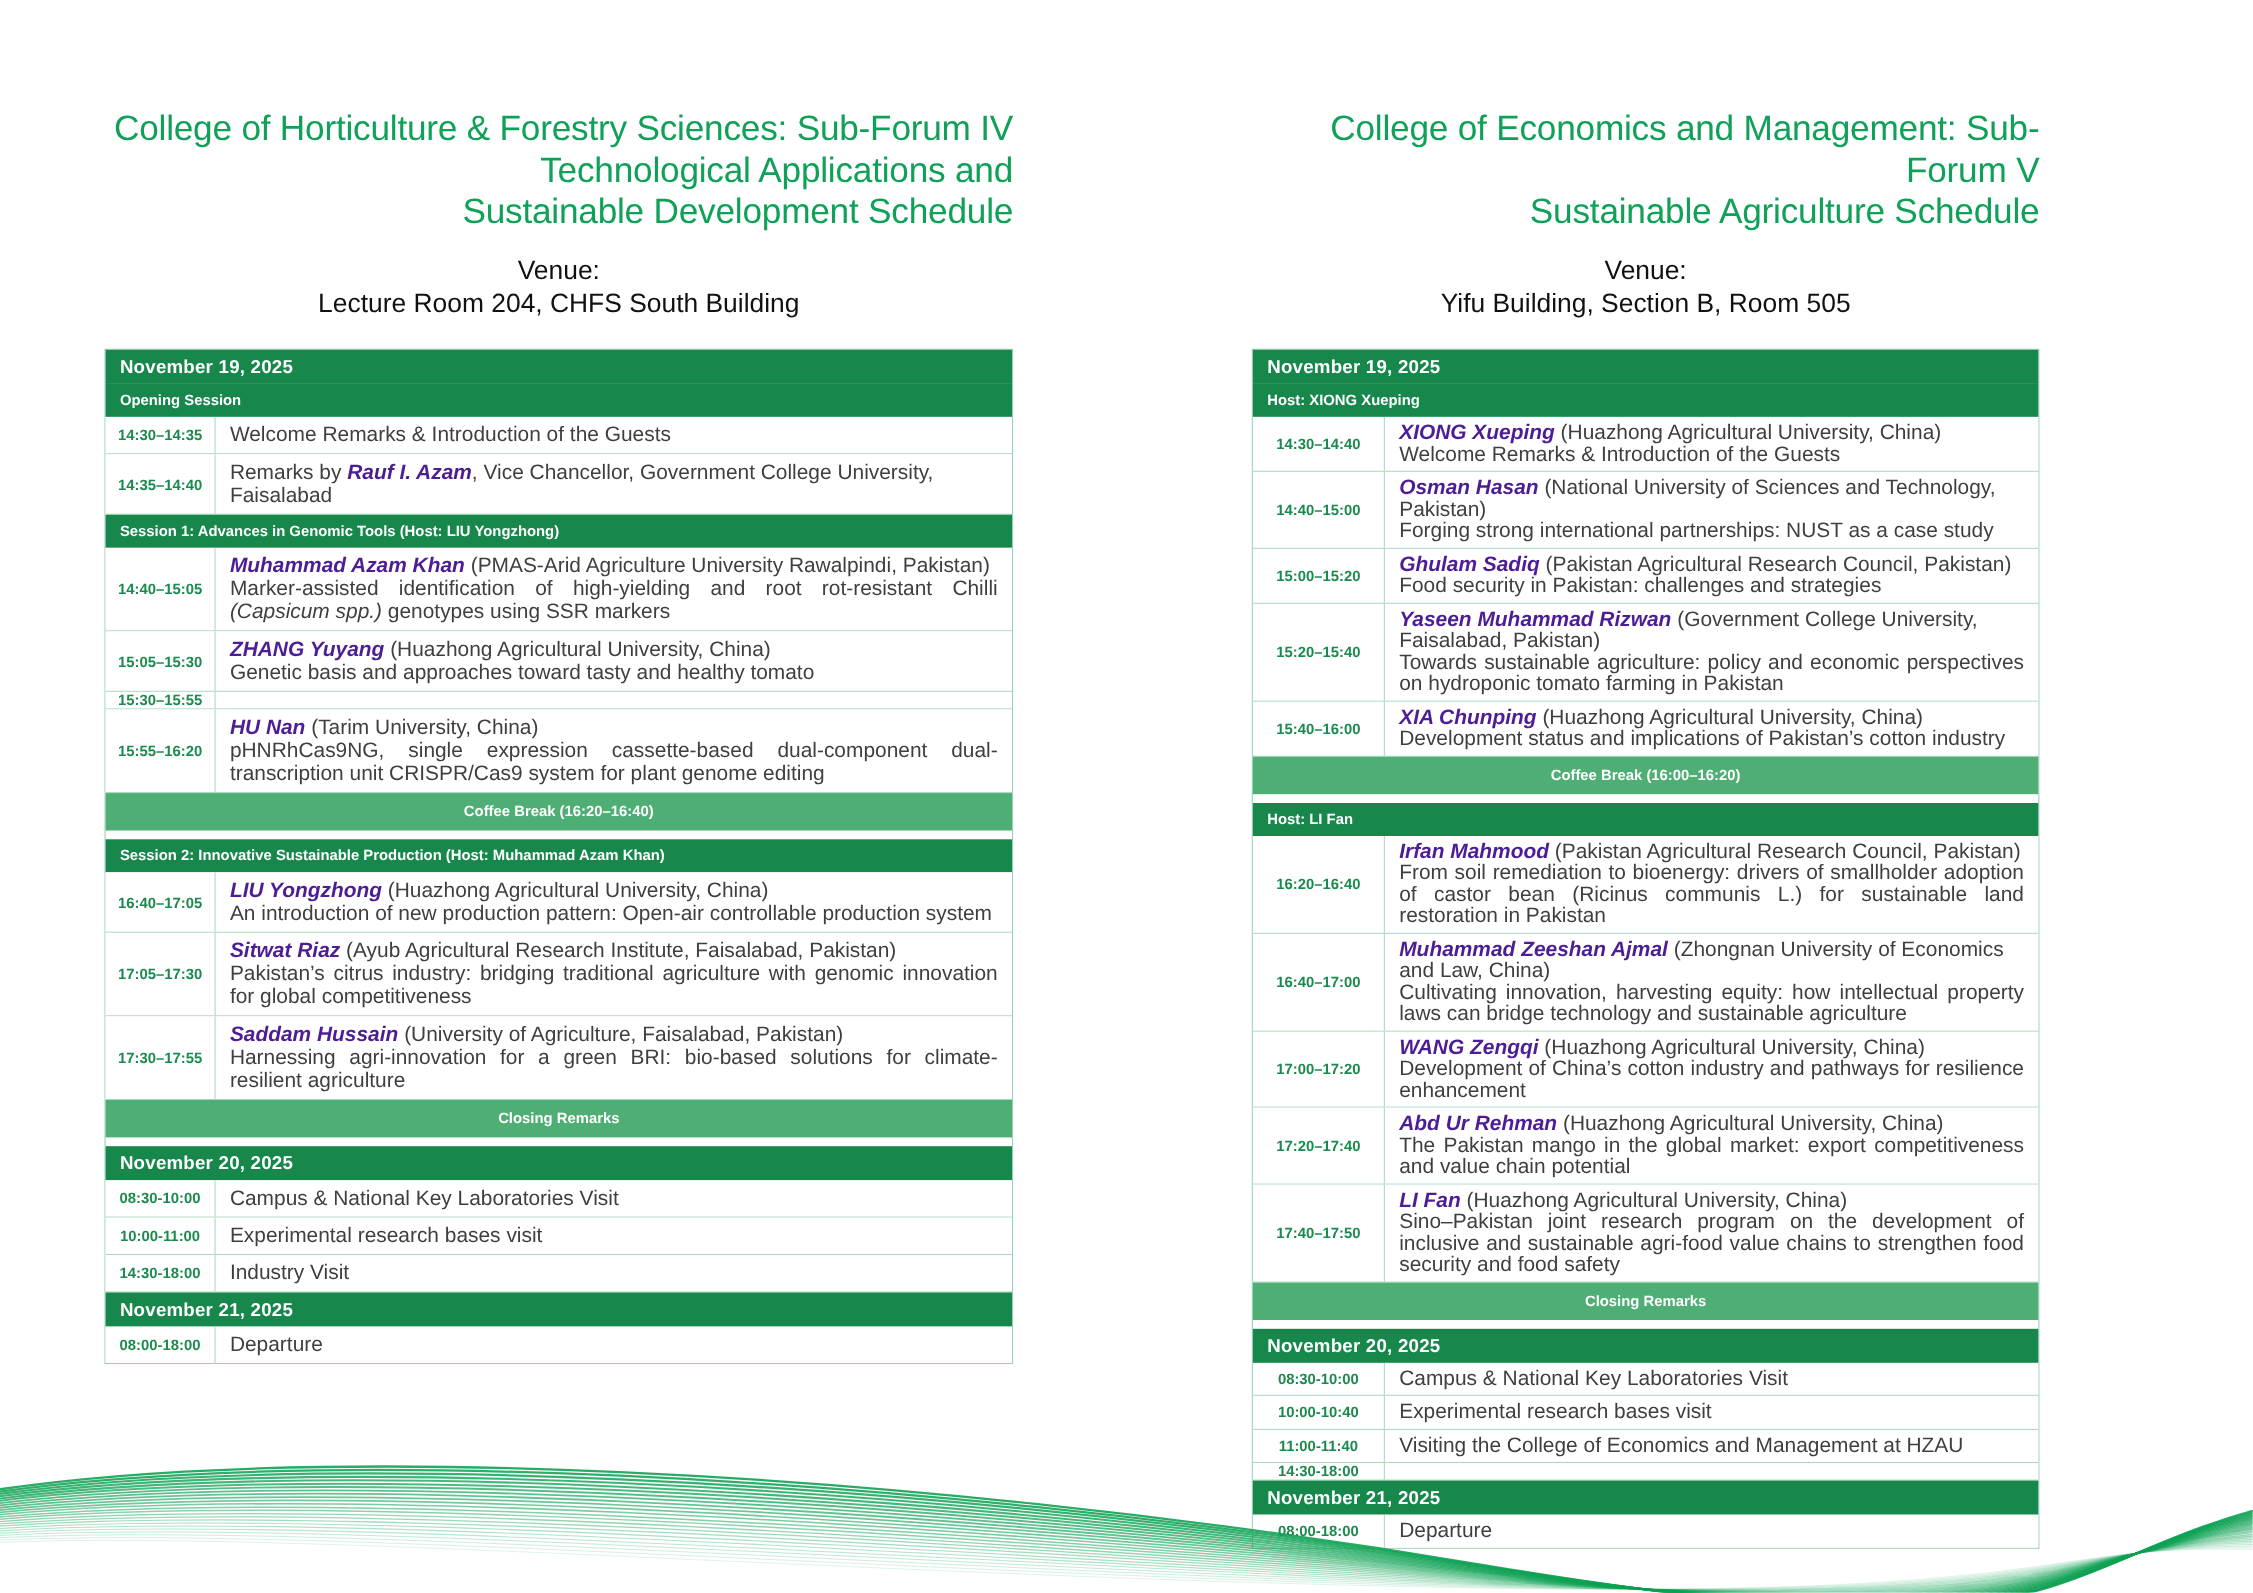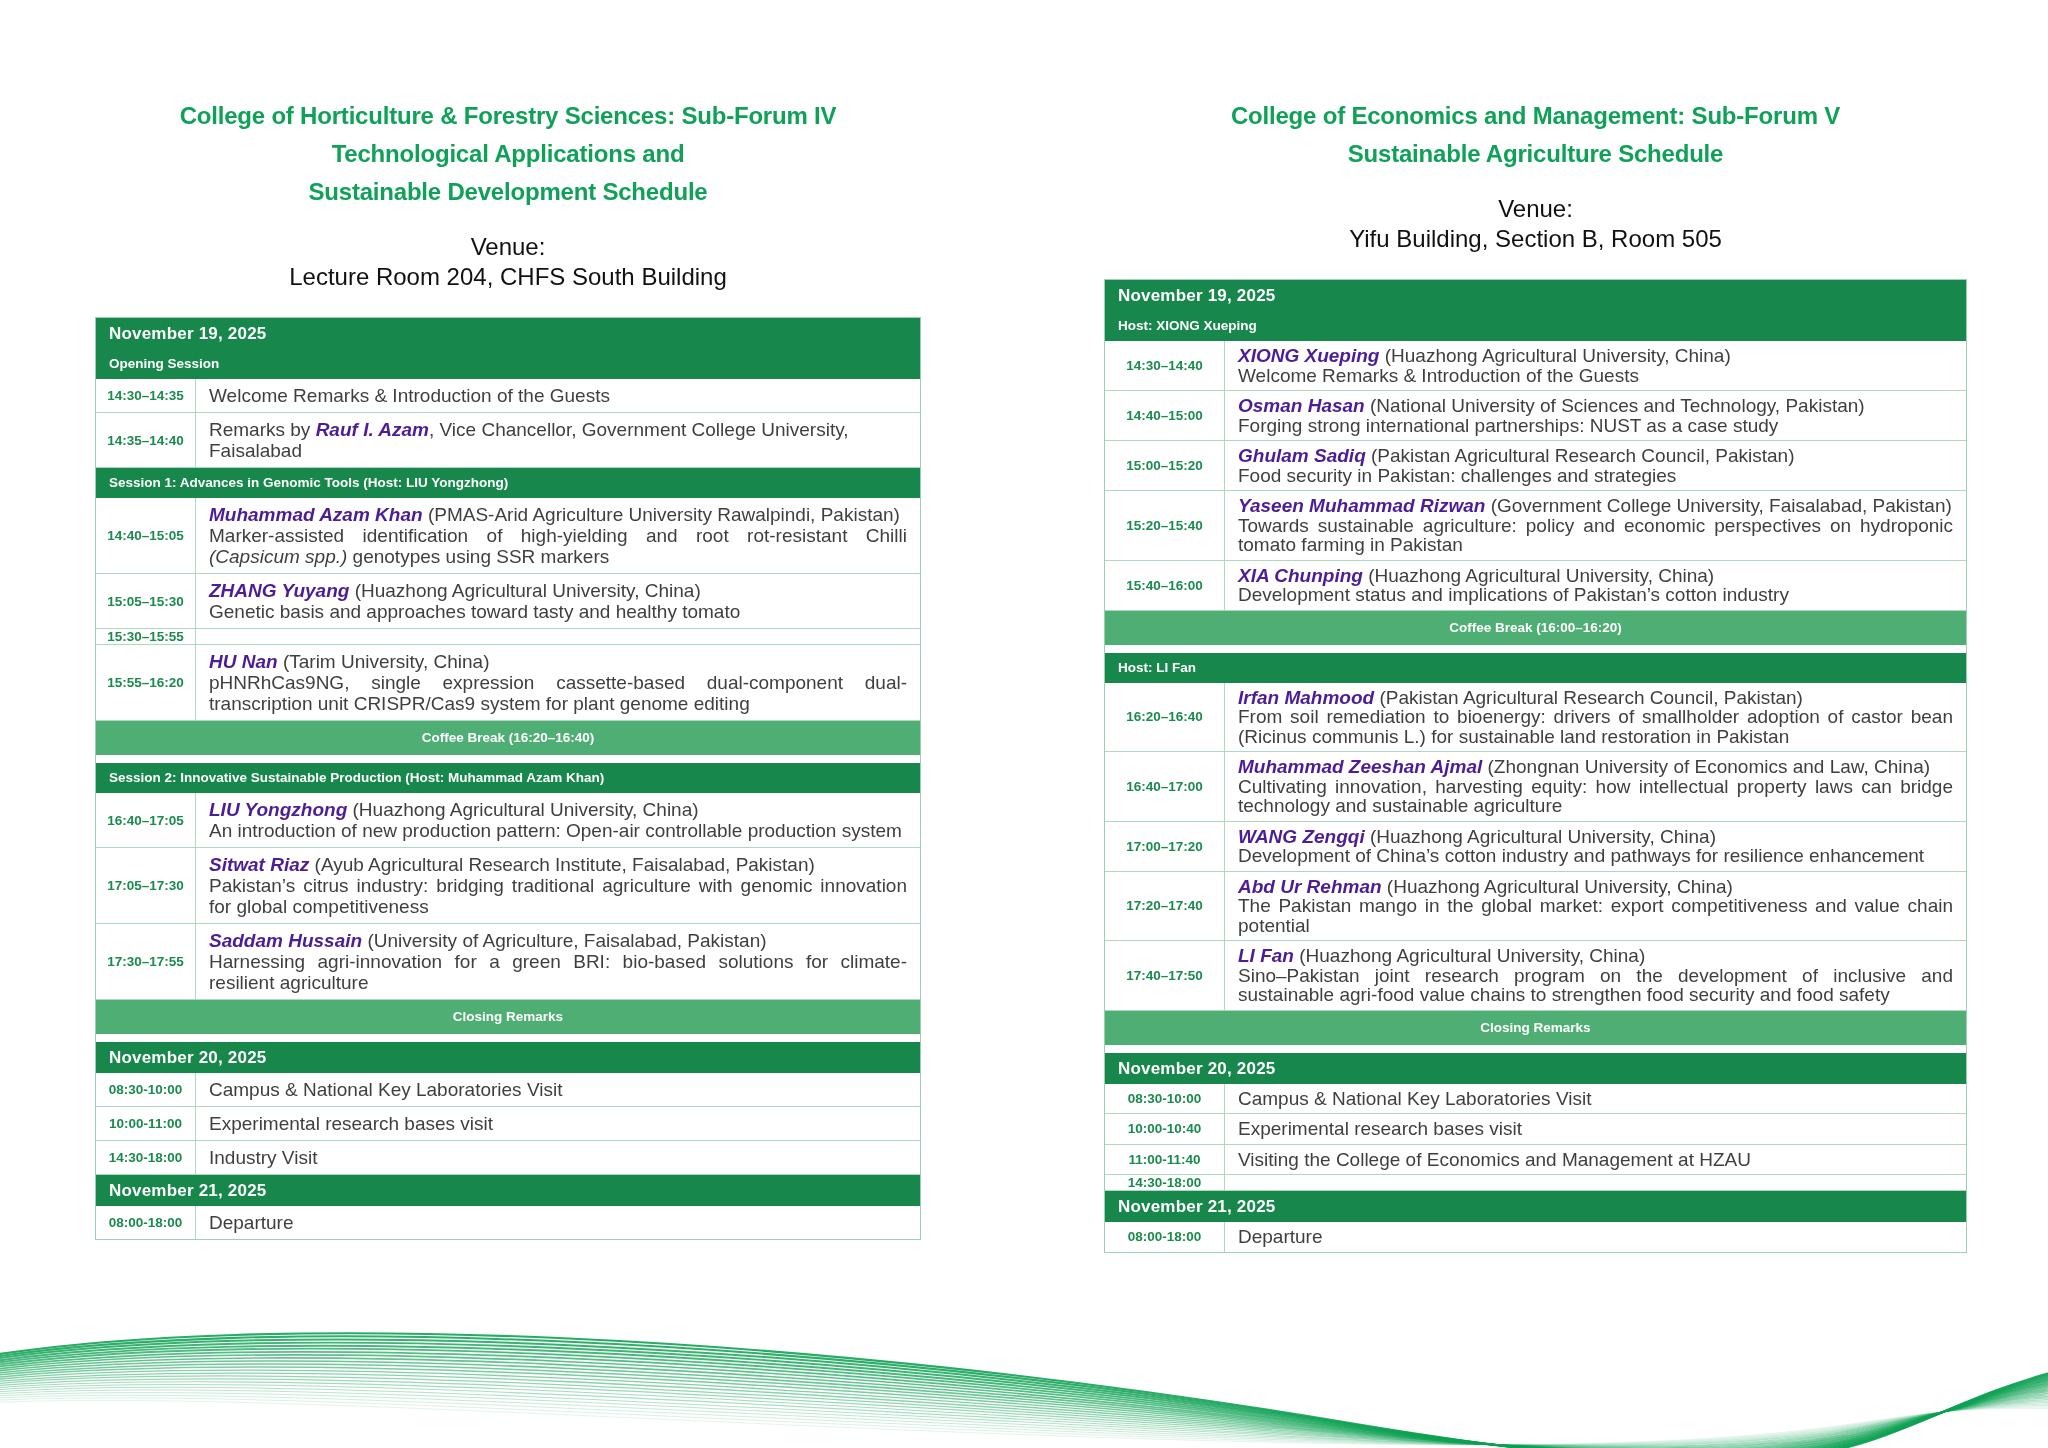--- a/index.html
+++ b/index.html
@@ -14,8 +14,8 @@
   .col-left{left:95px;width:826px;}
   .col-right{left:1104px;width:863px;}
   .title{
-    margin-top:97px;text-align:center;color:var(--title);
-    font-size:24px;line-height:38px;font-weight:700;letter-spacing:-0.2px;
+    margin-top:97px;text-align:right;color:var(--title);
+    font-size:32px;line-height:38px;font-weight:400;letter-spacing:-0.2px;
   }
   .venue{margin-top:21px;text-align:center;color:#111;font-size:24px;line-height:30px;}
   .table{

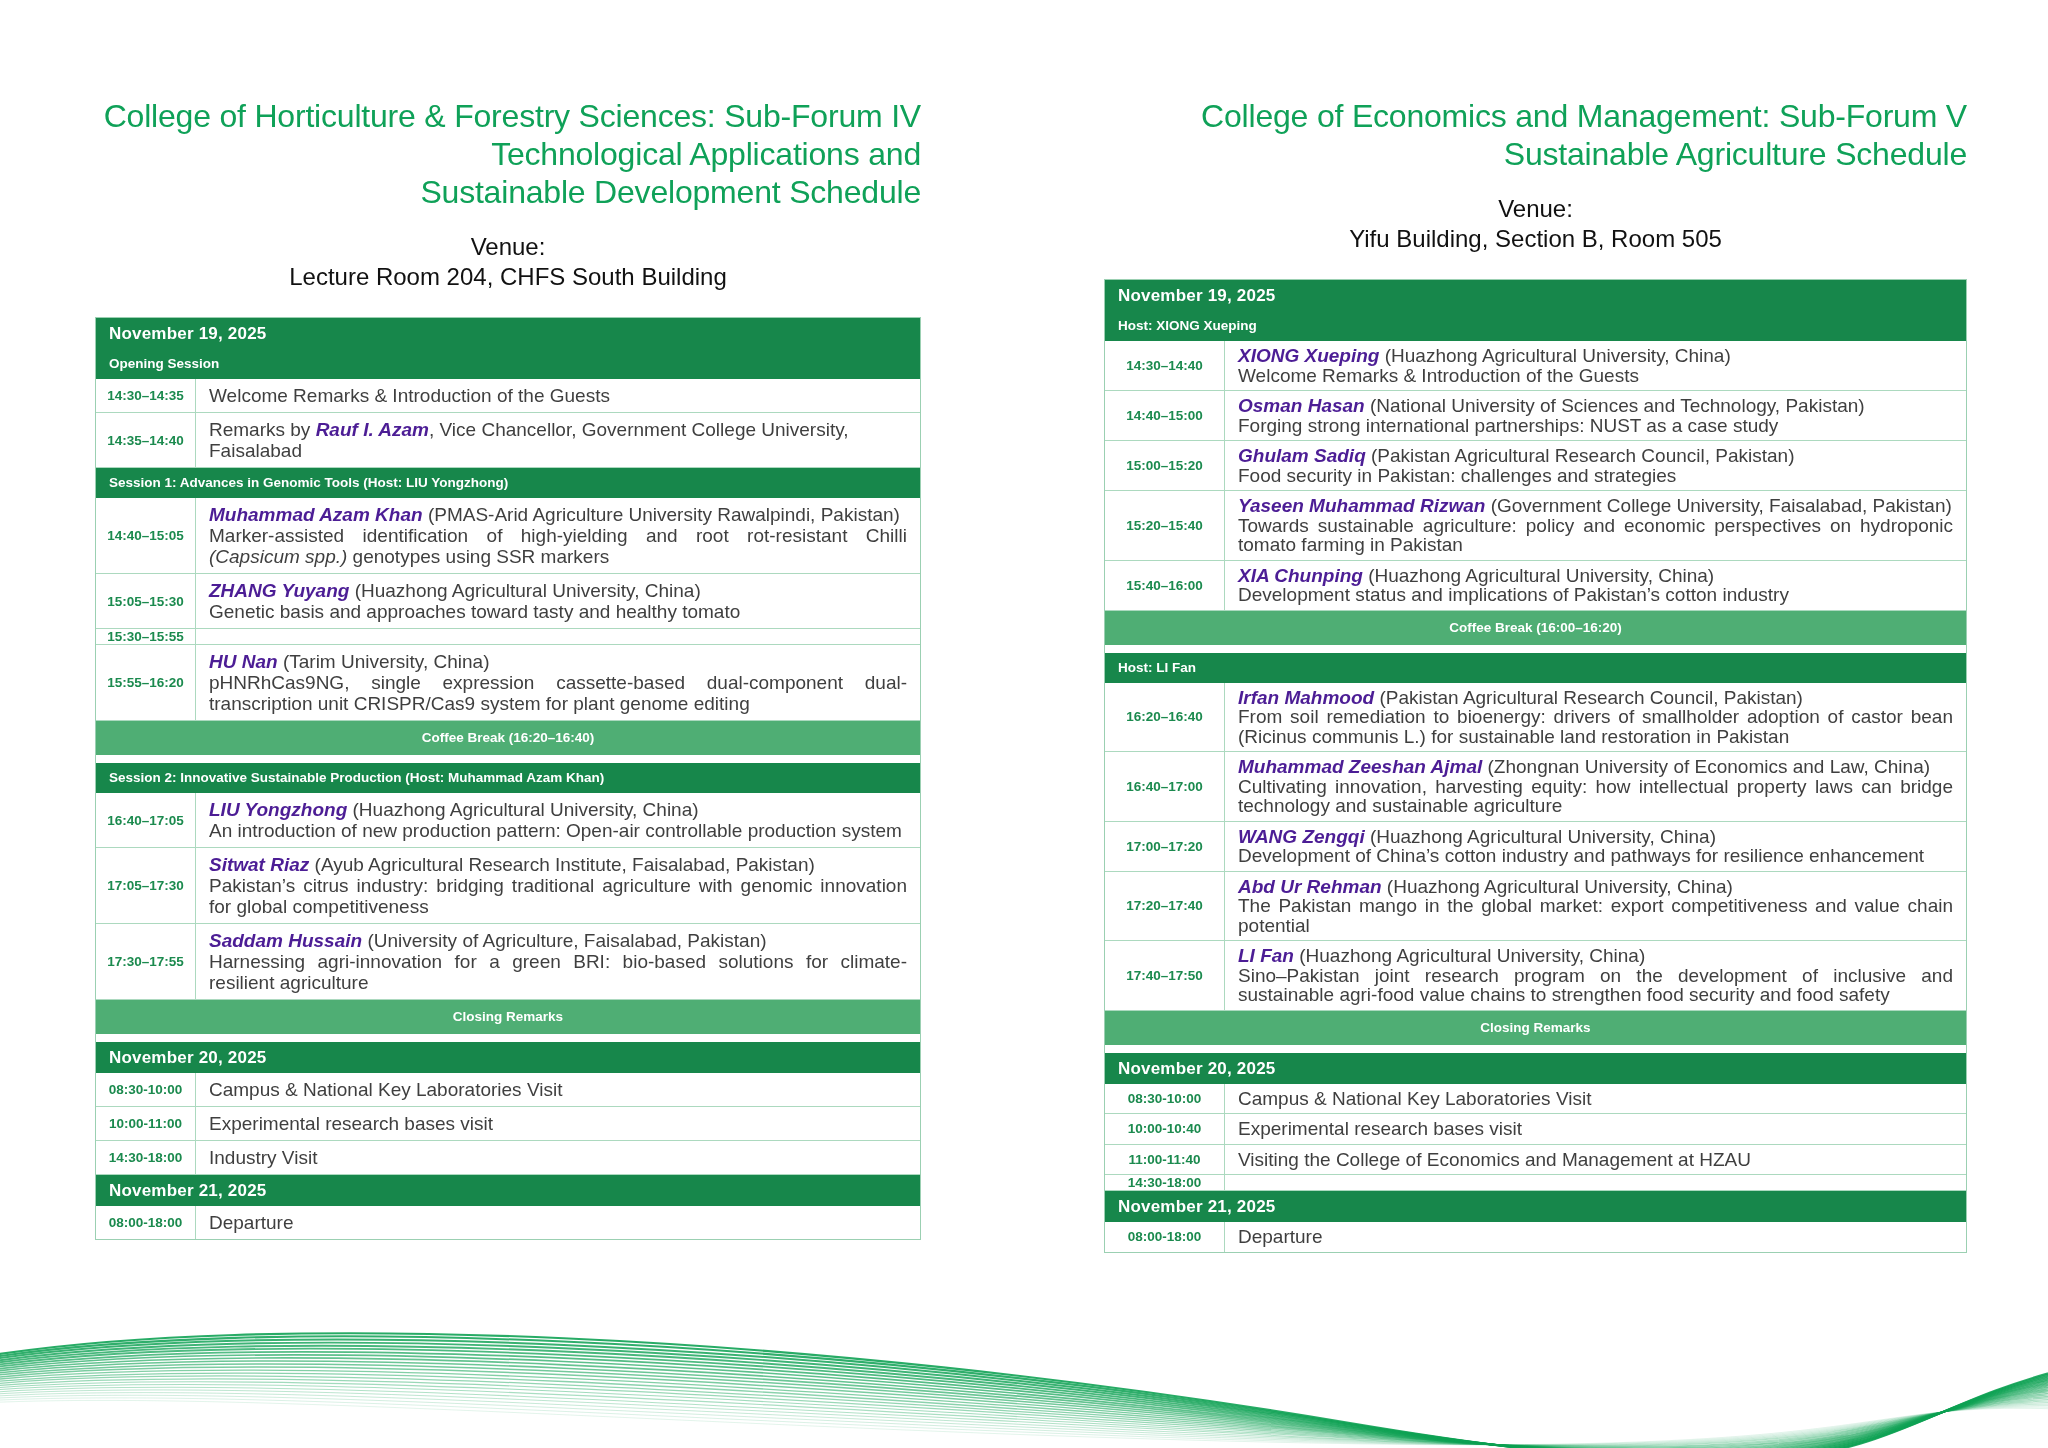--- a/index.html
+++ b/index.html
@@ -12,7 +12,7 @@
   }
   .col{position:absolute;top:0;}
   .col-left{left:95px;width:826px;}
-  .col-right{left:1104px;width:863px;}
+  .col-right{left:1138px;width:716px;}
   .title{
     margin-top:97px;text-align:right;color:var(--title);
     font-size:32px;line-height:38px;font-weight:400;letter-spacing:-0.2px;

